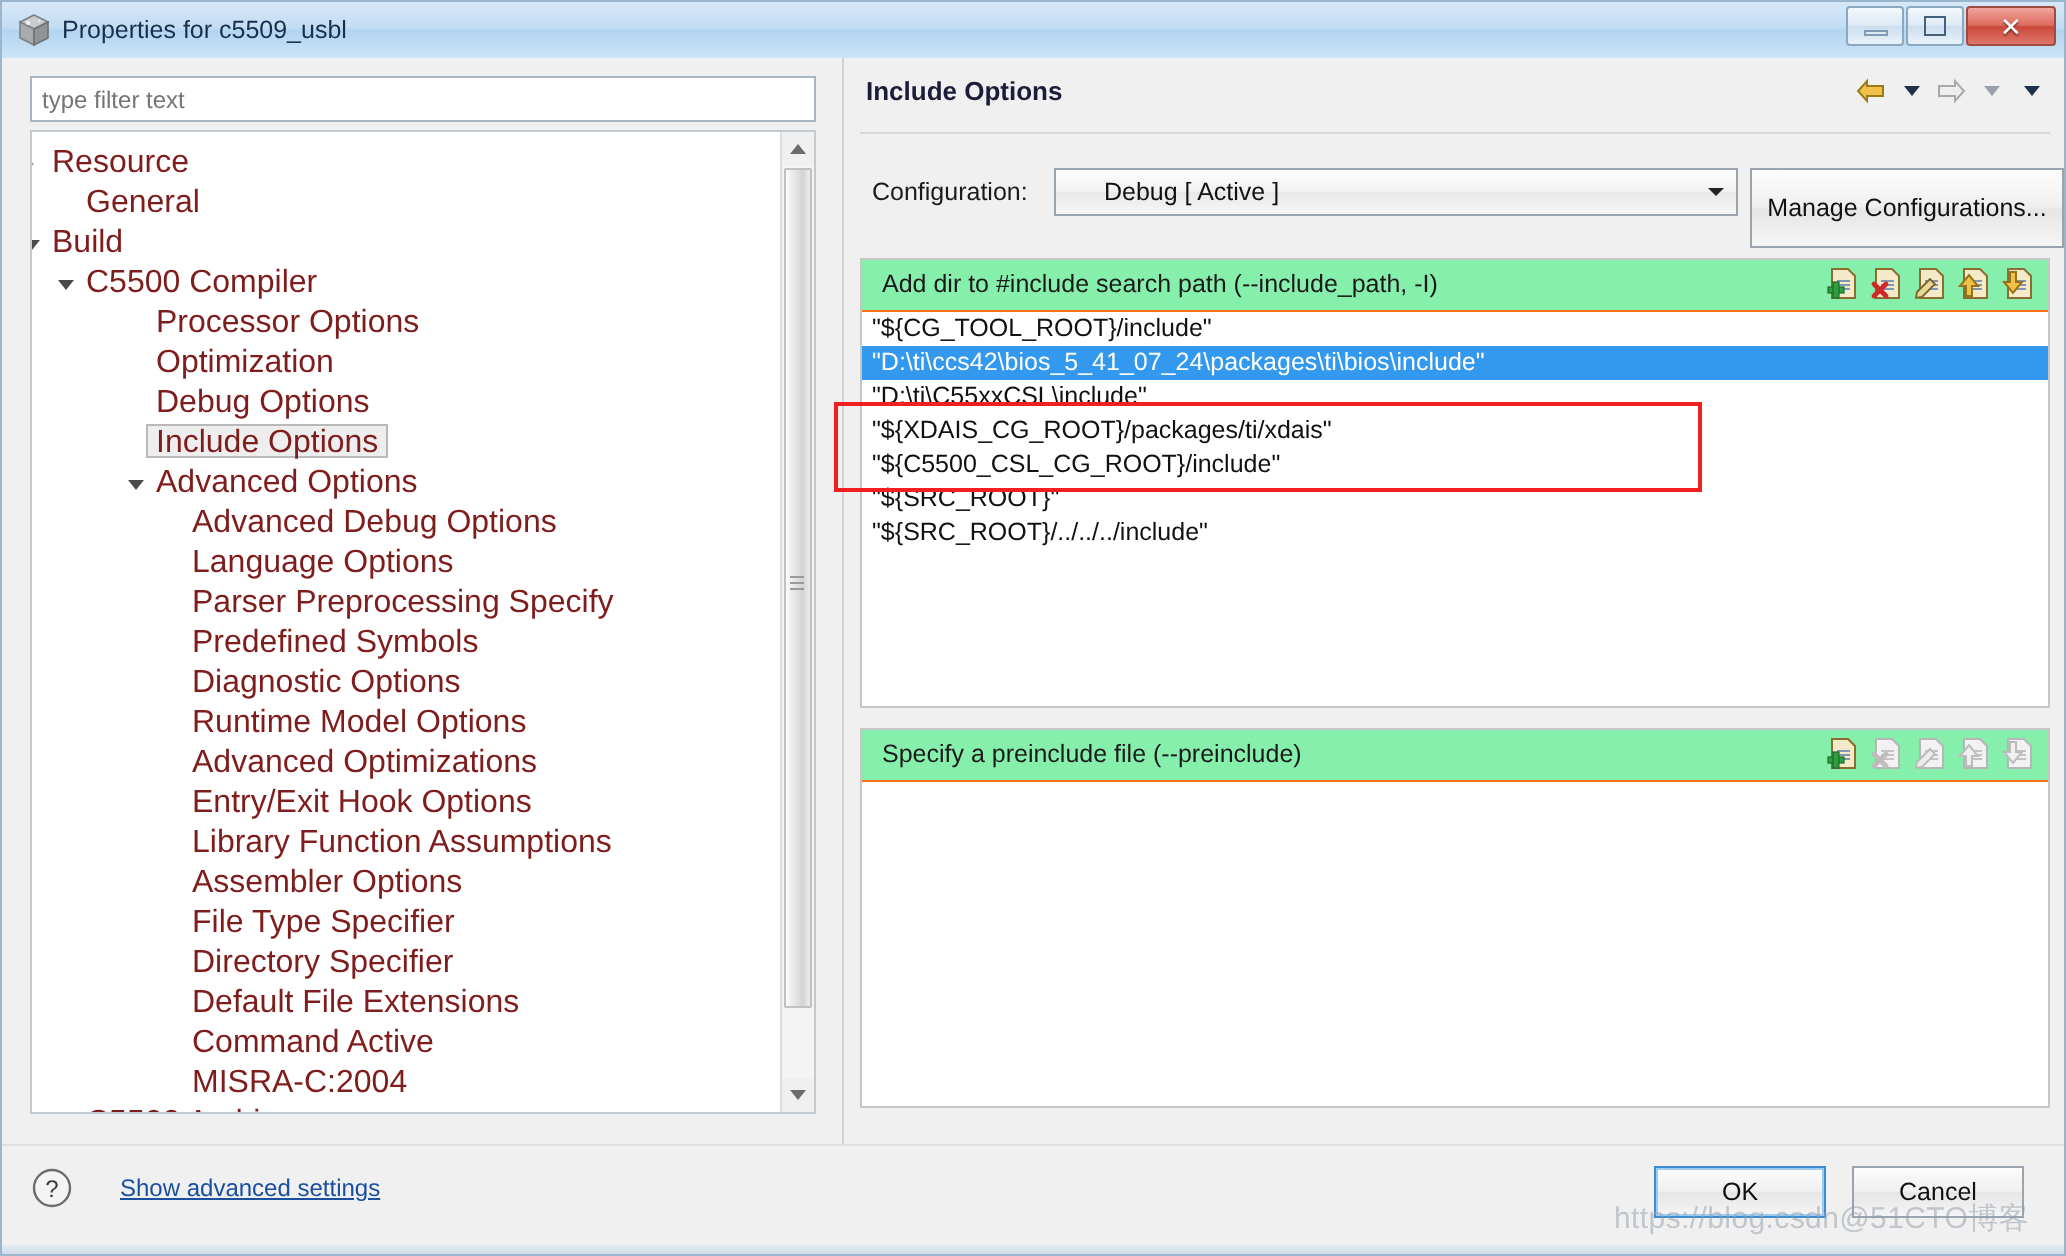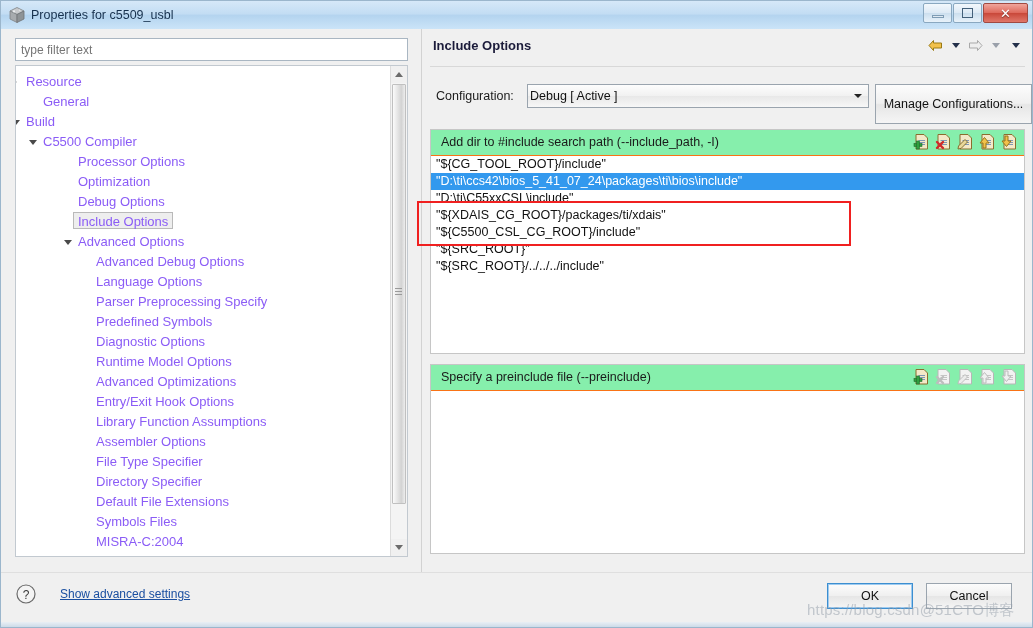--- a/index.html
+++ b/index.html
@@ -68,7 +68,7 @@
   .tree-inner{position:absolute;left:0;top:0;width:374px;height:490px;}
   .tree-item{
     position:absolute;height:20px;line-height:20px;white-space:nowrap;
-    font-size:13px;color:#8b5cf6;
+    font-size:16px;color:#7f1d1d;
   }
   .tree-item .lbl{display:inline-block;vertical-align:top;}
   .tree-item.selected .lbl{

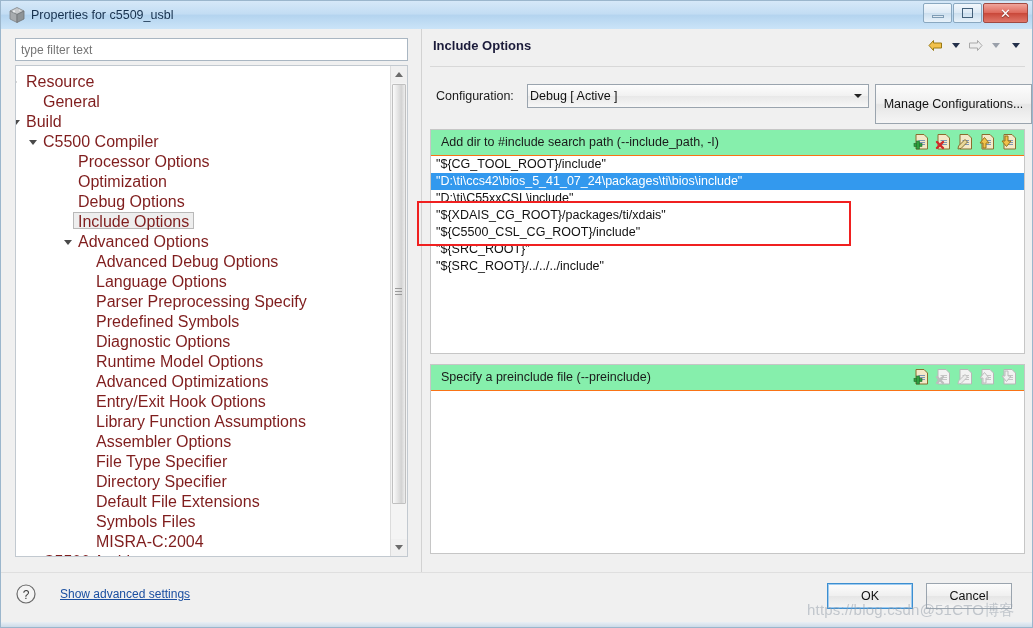--- a/index.html
+++ b/index.html
@@ -140,7 +140,7 @@
     position:absolute;left:105px;top:7px;width:342px;height:24px;
     border:1px solid #9aa4ae;box-sizing:border-box;
     background:linear-gradient(to bottom,#fdfdfd,#f1f1f1 50%,#e8e8e8 51%,#f7f7f7);
-    font-size:12.5px;color:#111;padding-left:2px;line-height:22px;
+    font-size:12.5px;color:#111;padding-left:24px;line-height:22px;
   }
   .cfg-select .arrowbox{
     position:absolute;right:1px;top:1px;width:18px;height:20px;

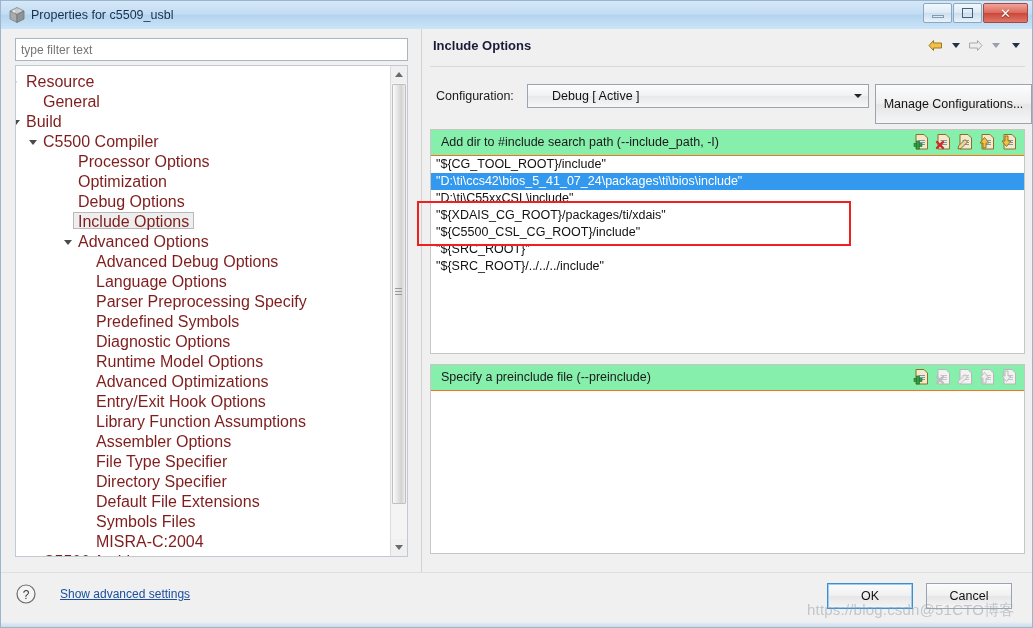--- a/index.html
+++ b/index.html
@@ -282,7 +282,7 @@
           <div class="tree-item" style="top: 386px; left: 80px;"><span class="lbl">File Type Specifier</span></div>
           <div class="tree-item" style="top: 406px; left: 80px;"><span class="lbl">Directory Specifier</span></div>
           <div class="tree-item" style="top: 426px; left: 80px;"><span class="lbl">Default File Extensions</span></div>
-          <div class="tree-item" style="top: 446px; left: 80px;"><span class="lbl">Symbols Files</span></div>
+          <div class="tree-item" style="top: 446px; left: 80px;"><span class="lbl">Command Active</span></div>
           <div class="tree-item" style="top: 466px; left: 80px;"><span class="lbl">MISRA-C:2004</span></div>
           <div class="tree-item" style="top: 486px; left: 27px;"><span class="twisty collapsed" style="left: -14px;"></span><span class="lbl">C5500 Archiver</span></div>
         </div>

